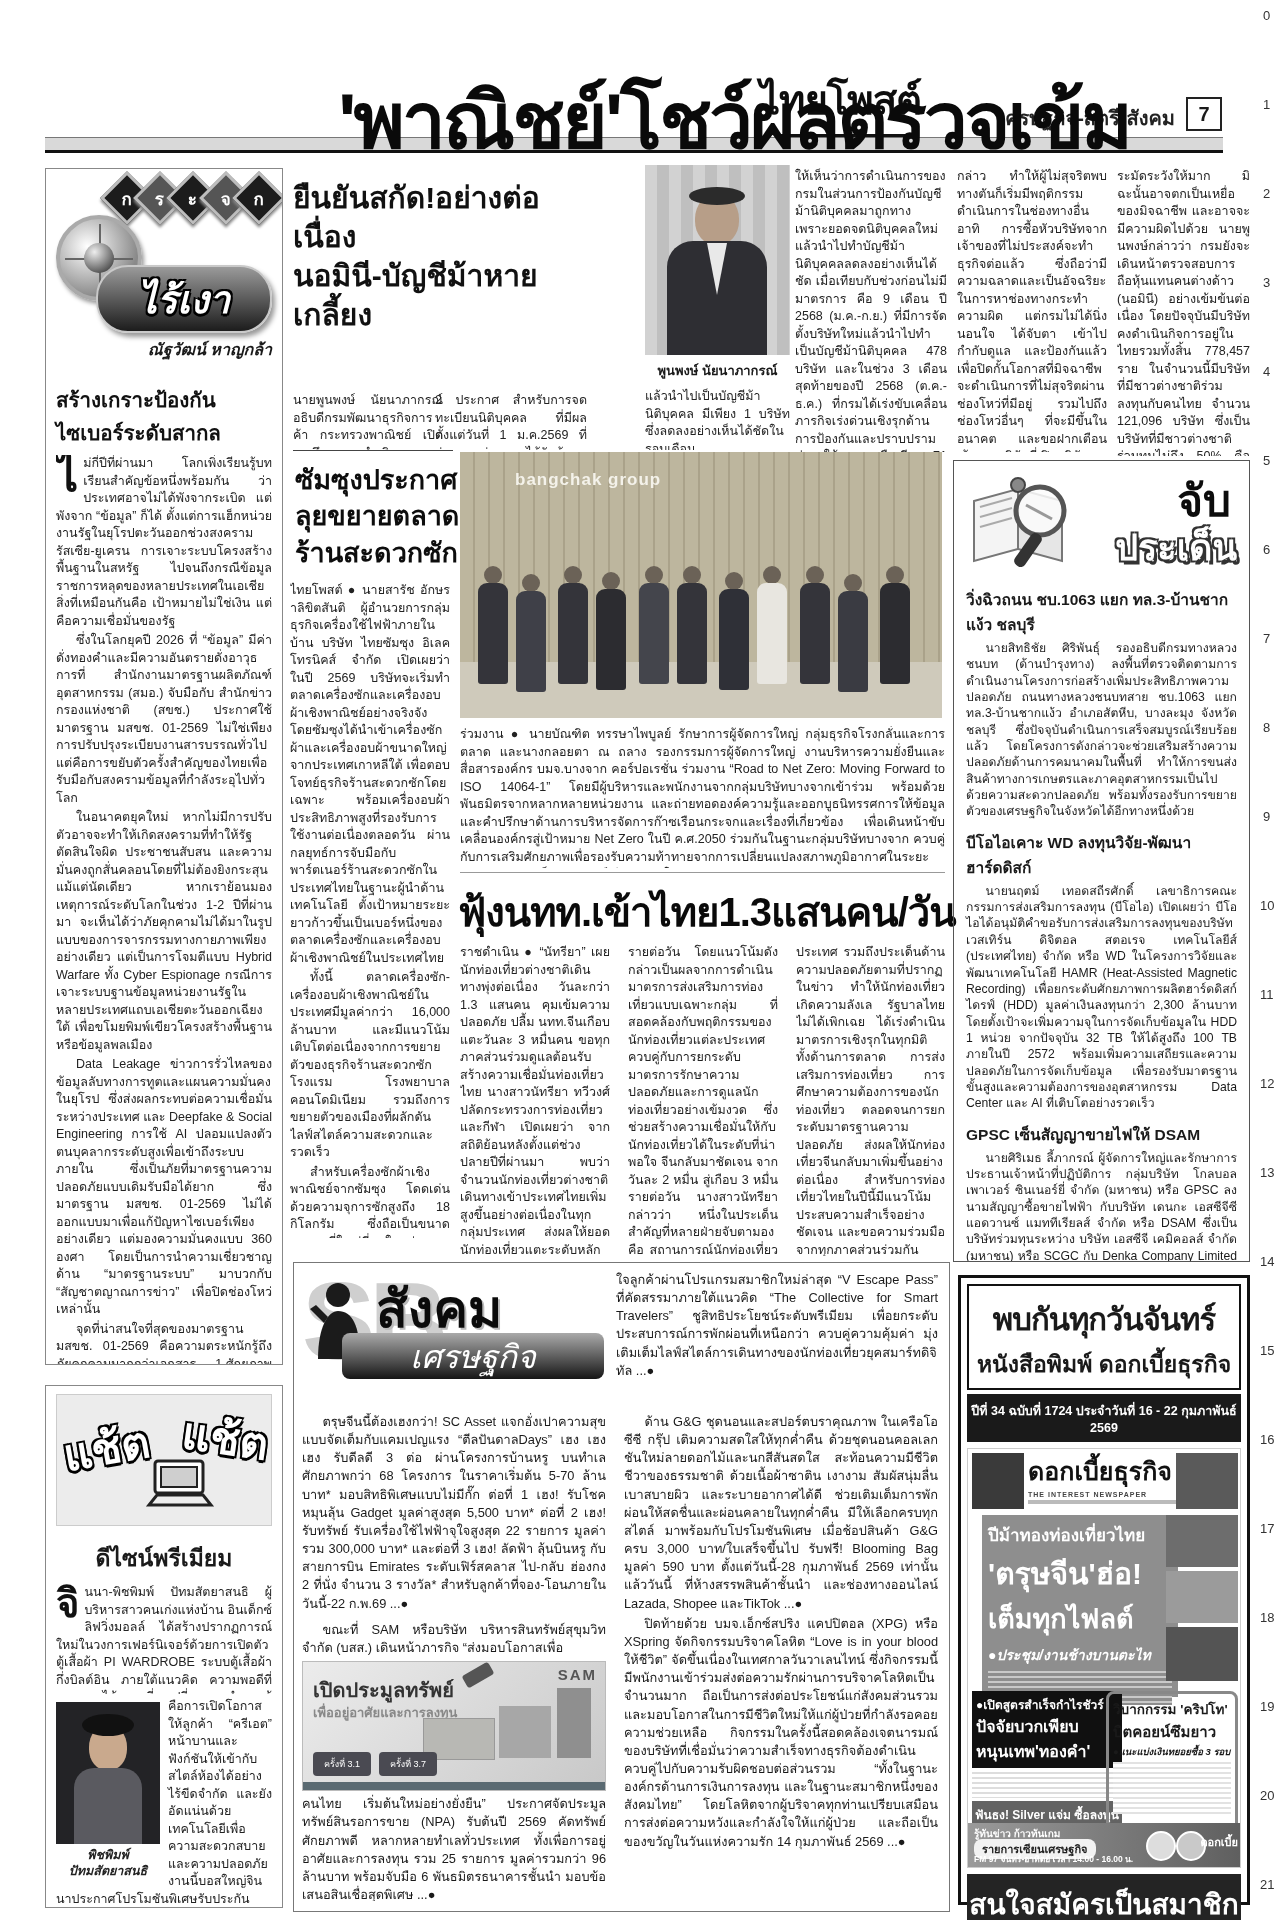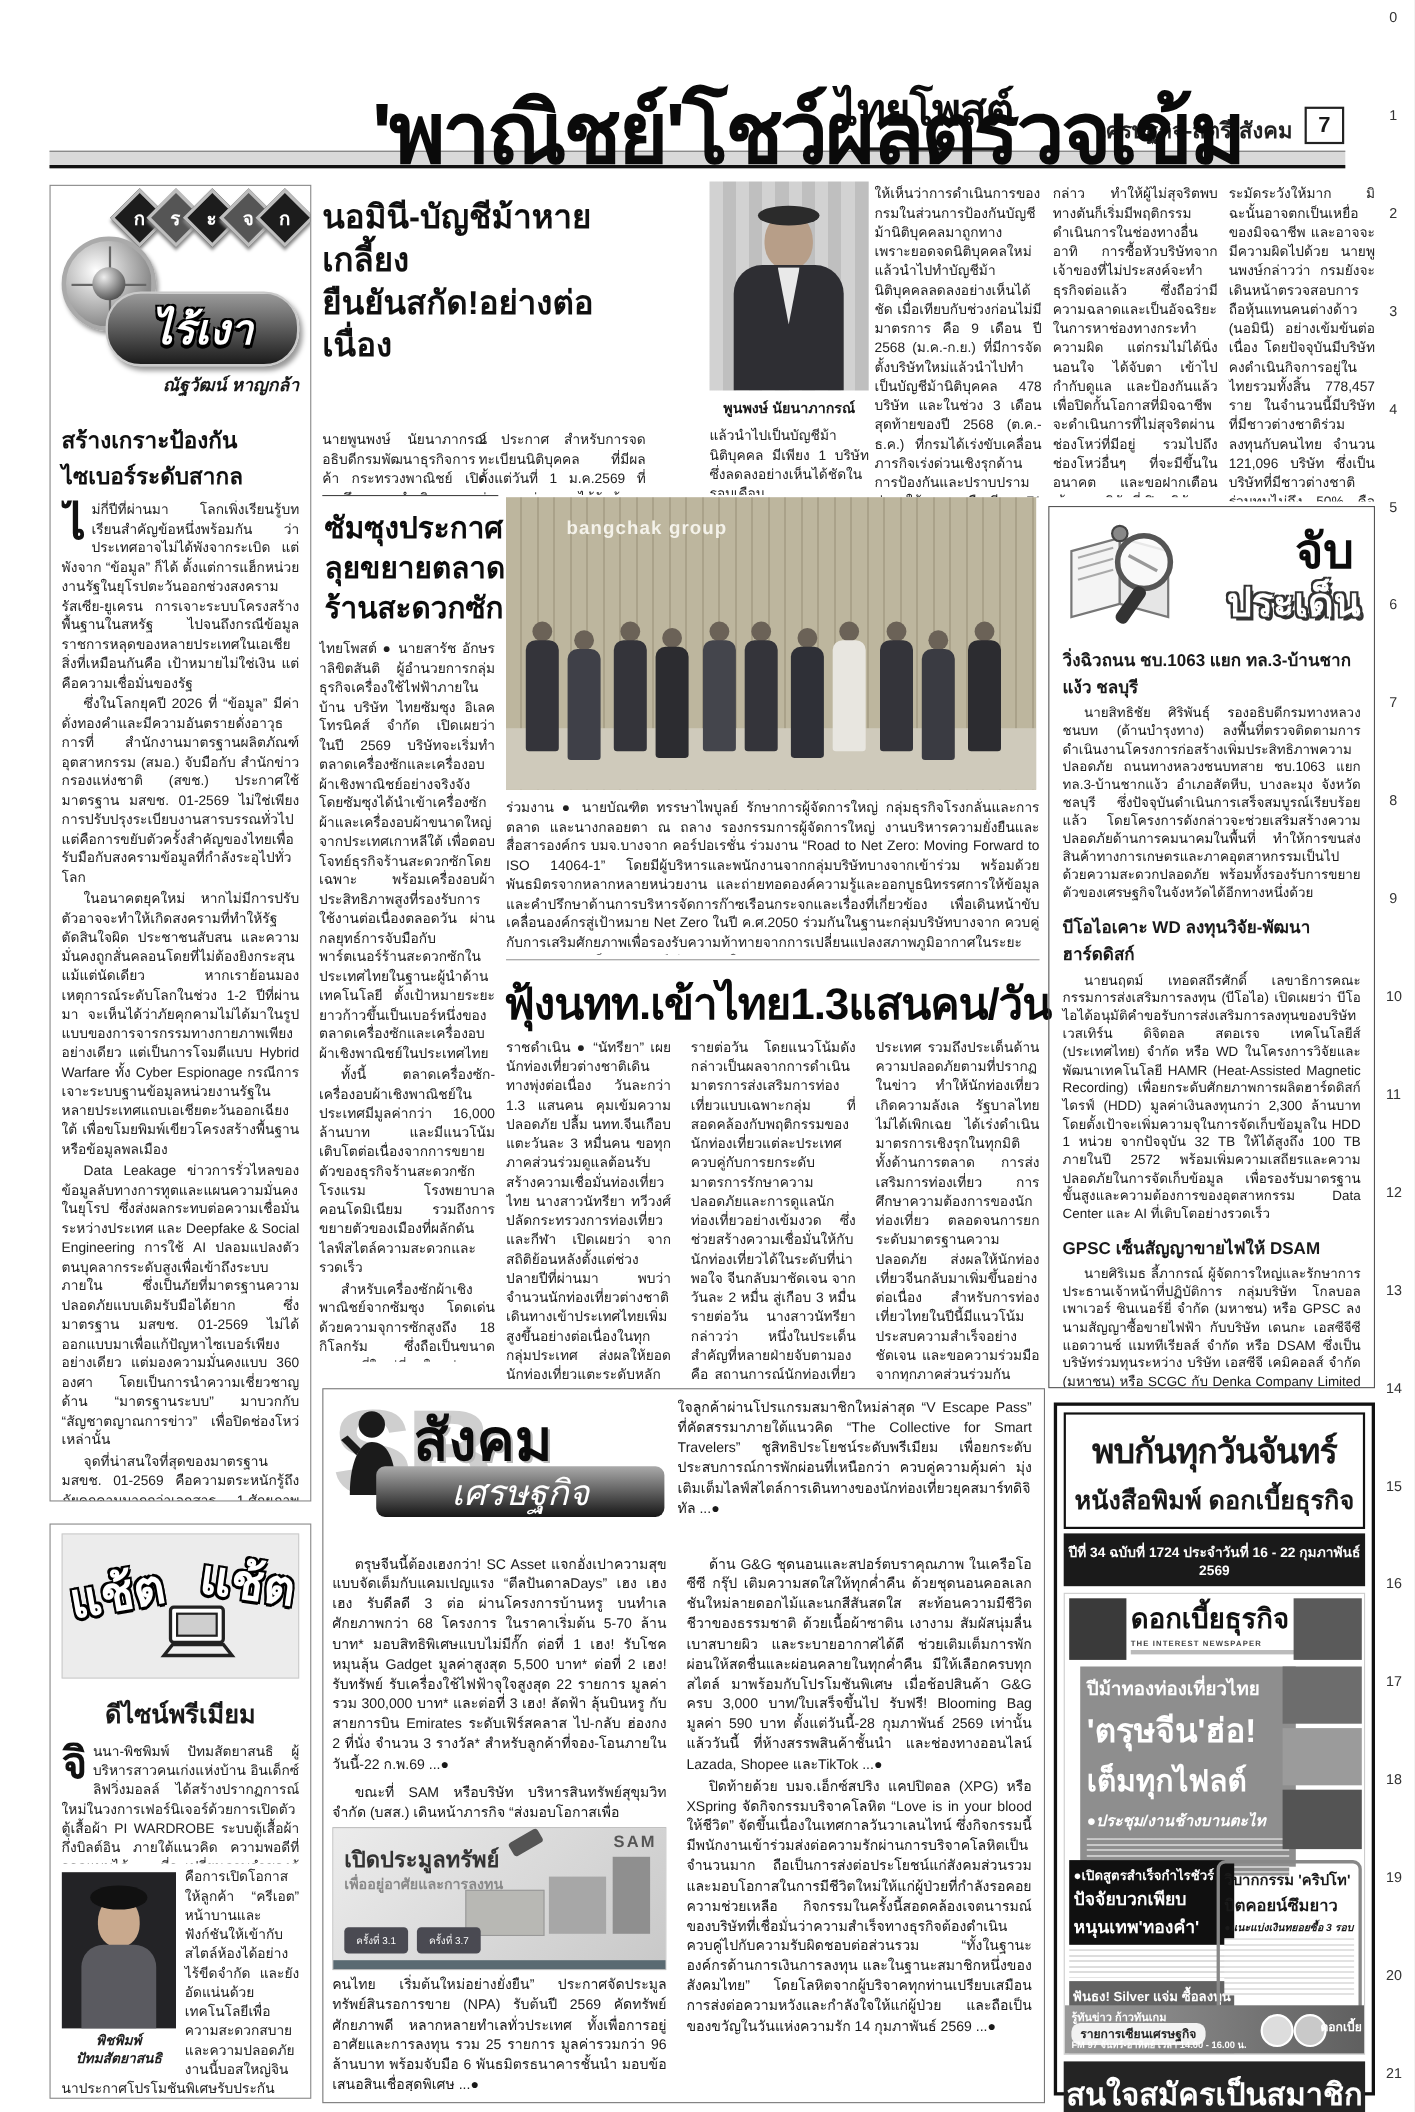--- a/index.html
+++ b/index.html
@@ -101,8 +101,8 @@
   </div>
 
   <div class="abs" style="left:293px;top:178px;width:302px;font-size:30px;font-weight:700;line-height:1.3;color:#111;">
+    <div>ยืนยันสกัด!อย่างต่อเนื่อง</div>
     <div>นอมินี-บัญชีม้าหายเกลี้ยง</div>
-    <div>ยืนยันสกัด!อย่างต่อเนื่อง</div>
   </div>
   <div class="abs body-col" style="left:293px;top:392px;width:150px;height:58px;">นายพูนพงษ์ นัยนาภากรณ์ อธิบดีกรมพัฒนาธุรกิจการค้า กระทรวงพาณิชย์ เปิดเผยถึงผลการดำเนินมาตรการป้องกันบัญชีม้านิติบุคคล หลังจากที่ได้บังคับใช้มาตรการเข้ม 4 คำสั่ง</div>
   <div class="abs body-col" style="left:435px;top:392px;width:152px;height:58px;">2 ประกาศ สำหรับการจดทะเบียนนิติบุคคล ที่มีผลตั้งแต่วันที่ 1 ม.ค.2569 ที่ผ่านมา ว่า กรมได้รับข้อมูลสถิติการจัดตั้งบริษัทใหม่ตั้งแต่วันที่ 1 ม.ค.-15 ก.พ.2569</div>

